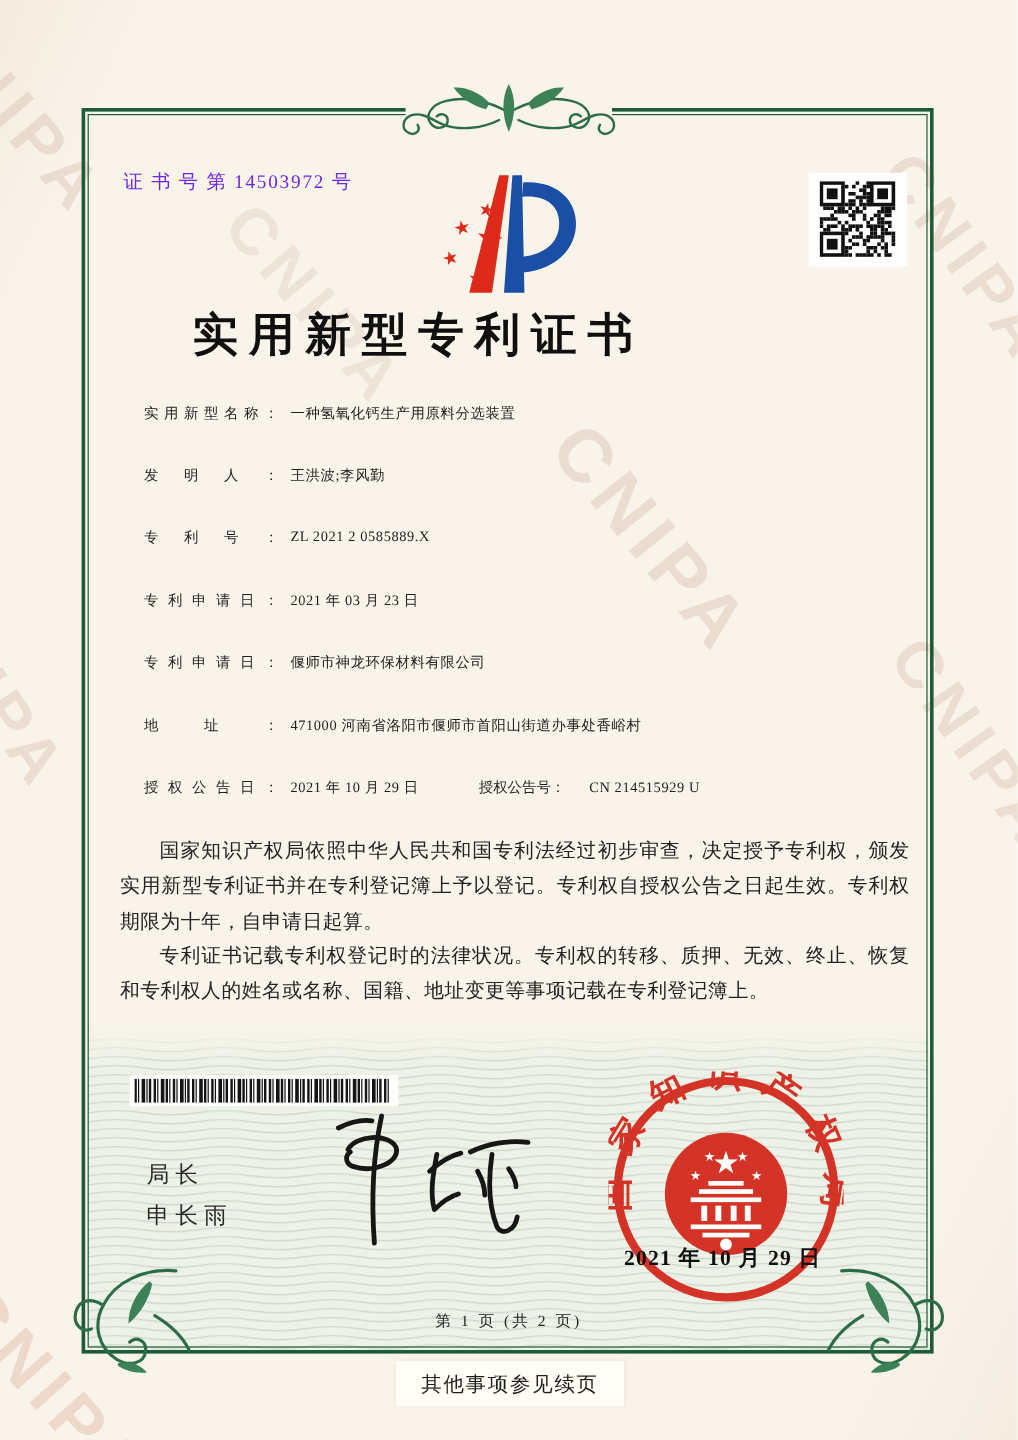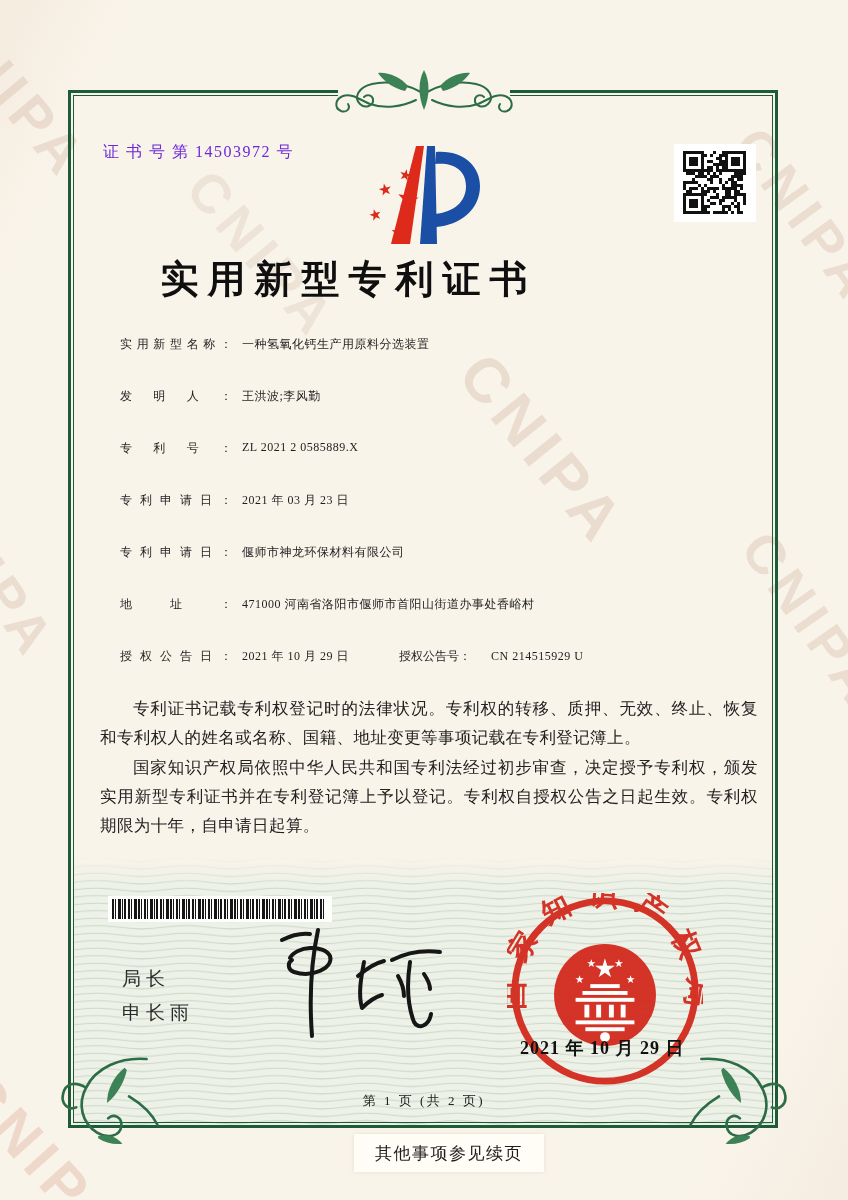--- a/index.html
+++ b/index.html
@@ -335,8 +335,8 @@
 </div>
 
 <div class="abs paras">
+  <p>国家知识产权局依照中华人民共和国专利法经过初步审查，决定授予专利权，颁发实用新型专利证书并在专利登记簿上予以登记。专利权自授权公告之日起生效。专利权期限为十年，自申请日起算。</p>
   <p>专利证书记载专利权登记时的法律状况。专利权的转移、质押、无效、终止、恢复和专利权人的姓名或名称、国籍、地址变更等事项记载在专利登记簿上。</p>
-  <p>国家知识产权局依照中华人民共和国专利法经过初步审查，决定授予专利权，颁发实用新型专利证书并在专利登记簿上予以登记。专利权自授权公告之日起生效。专利权期限为十年，自申请日起算。</p>
 </div>
 
 <div class="abs barcode">

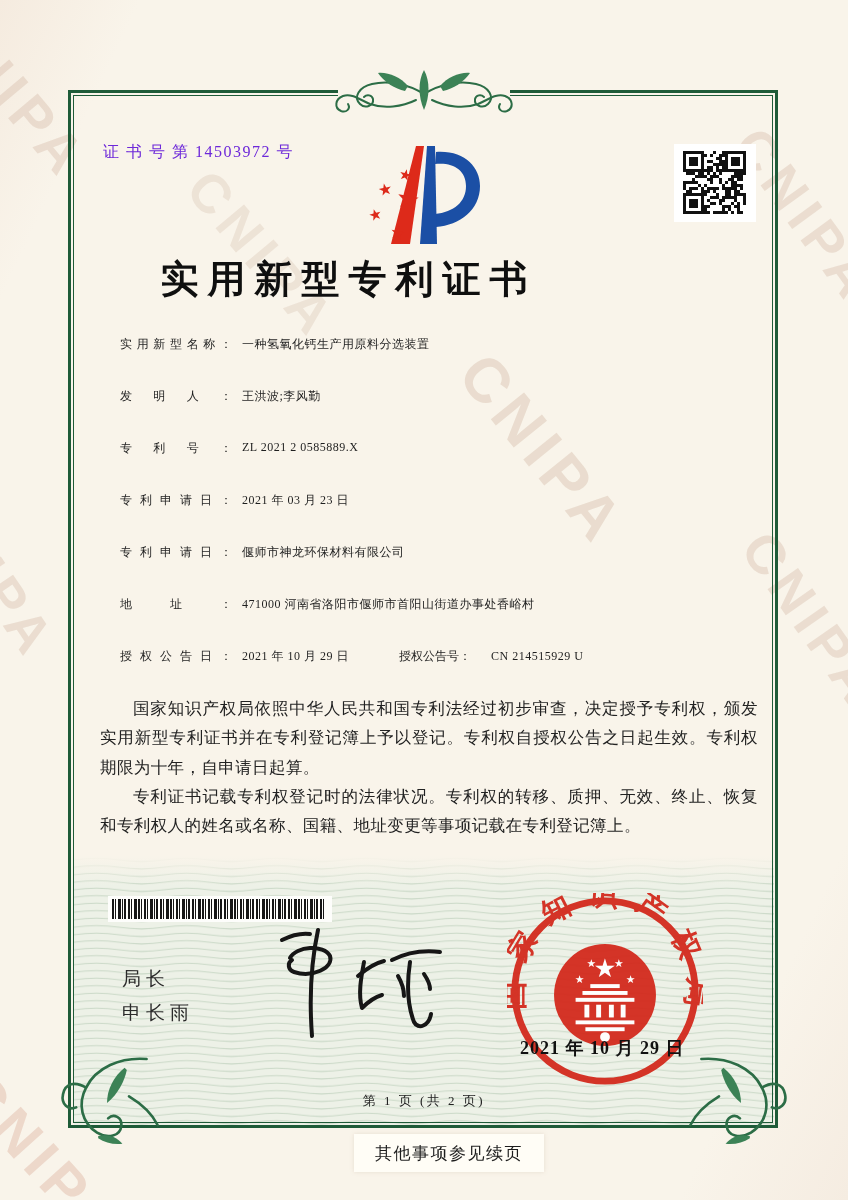--- a/index.html
+++ b/index.html
@@ -57,7 +57,7 @@
       letter-spacing:2.5px;color:#222;z-index:4;}
   .footer-note{left:330px;top:1134px;width:190px;height:38px;background:#fffdf6;
       display:flex;align-items:center;justify-content:center;font-size:17px;
-      letter-spacing:1.5px;color:#1d1d1d;z-index:4;box-shadow:0 0 4px rgba(180,160,130,0.25);margin-left:24px;}
+      letter-spacing:1.5px;color:#1d1d1d;z-index:4;box-shadow:0 0 4px rgba(180,160,130,0.25);}
 </style>
 </head>
 <body>

